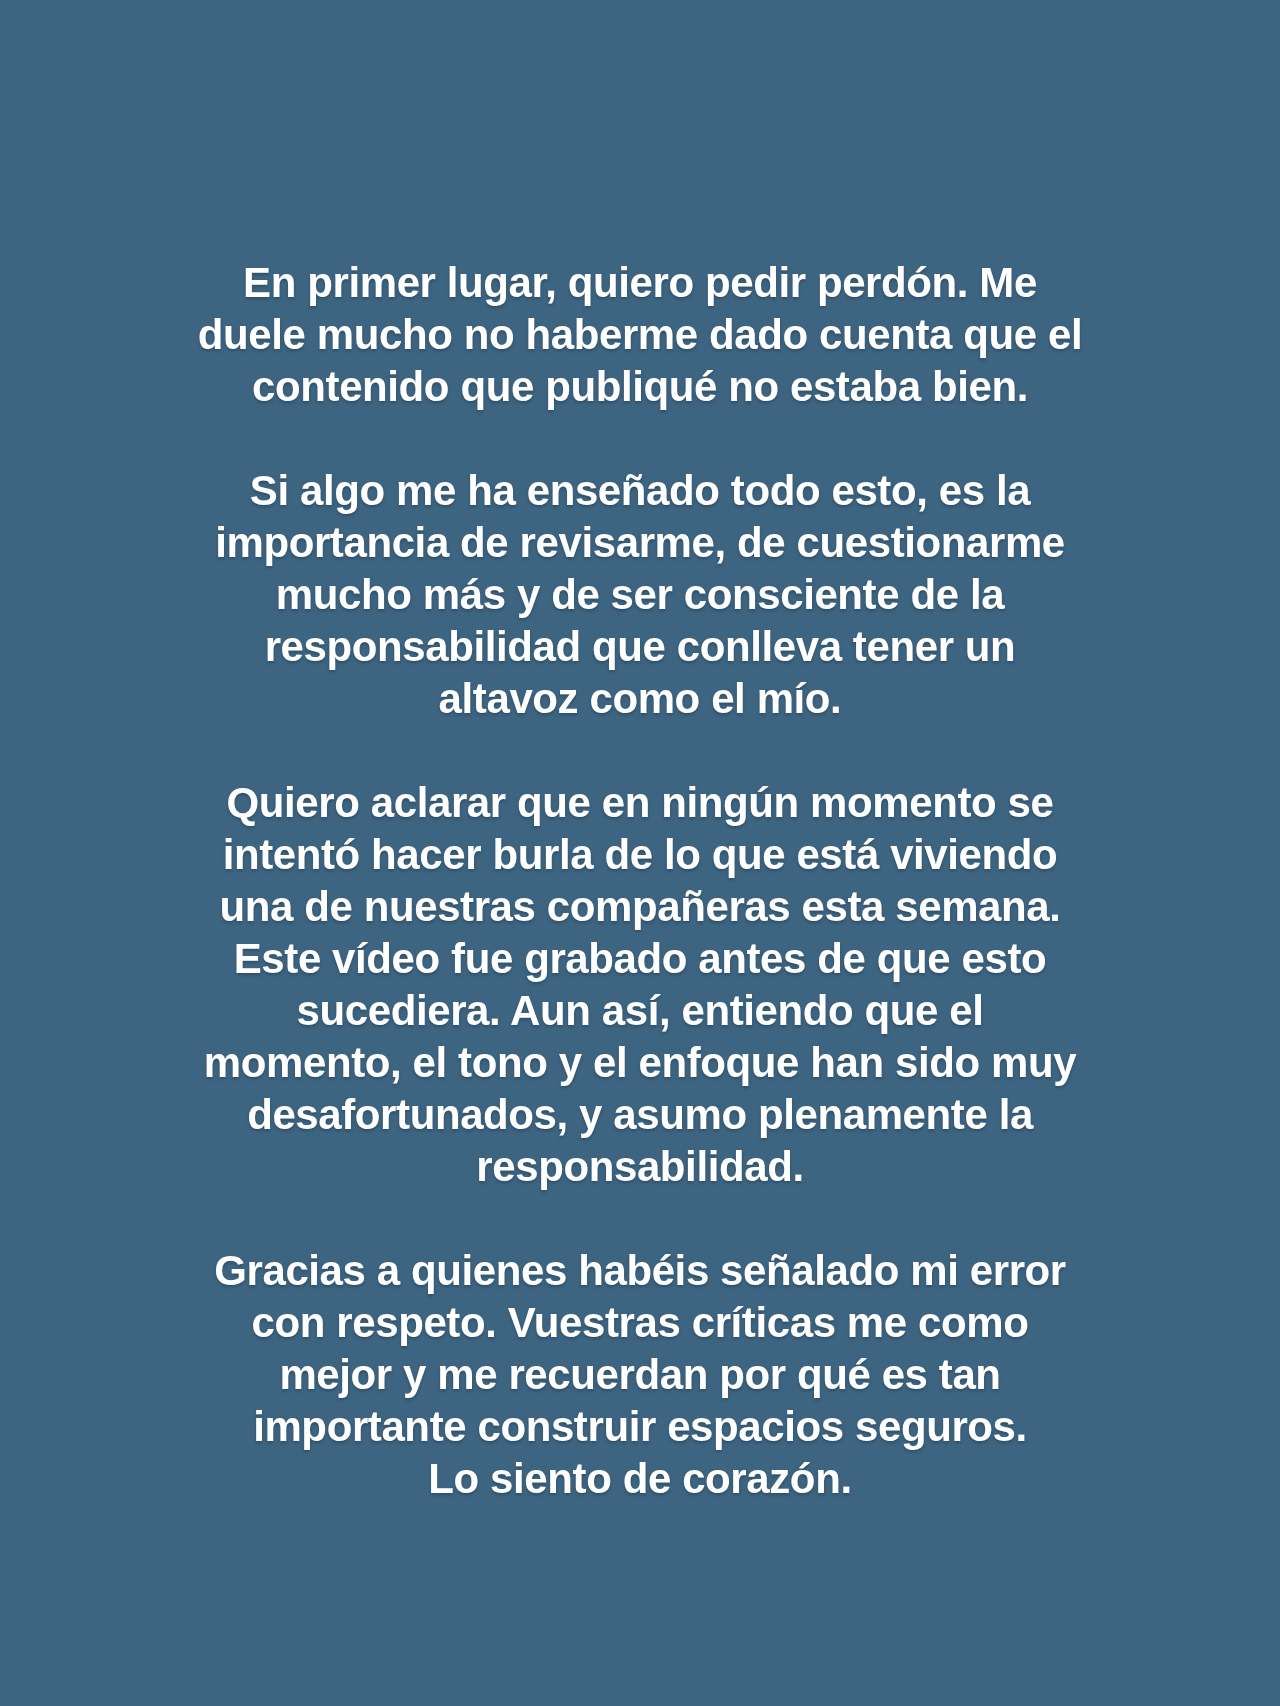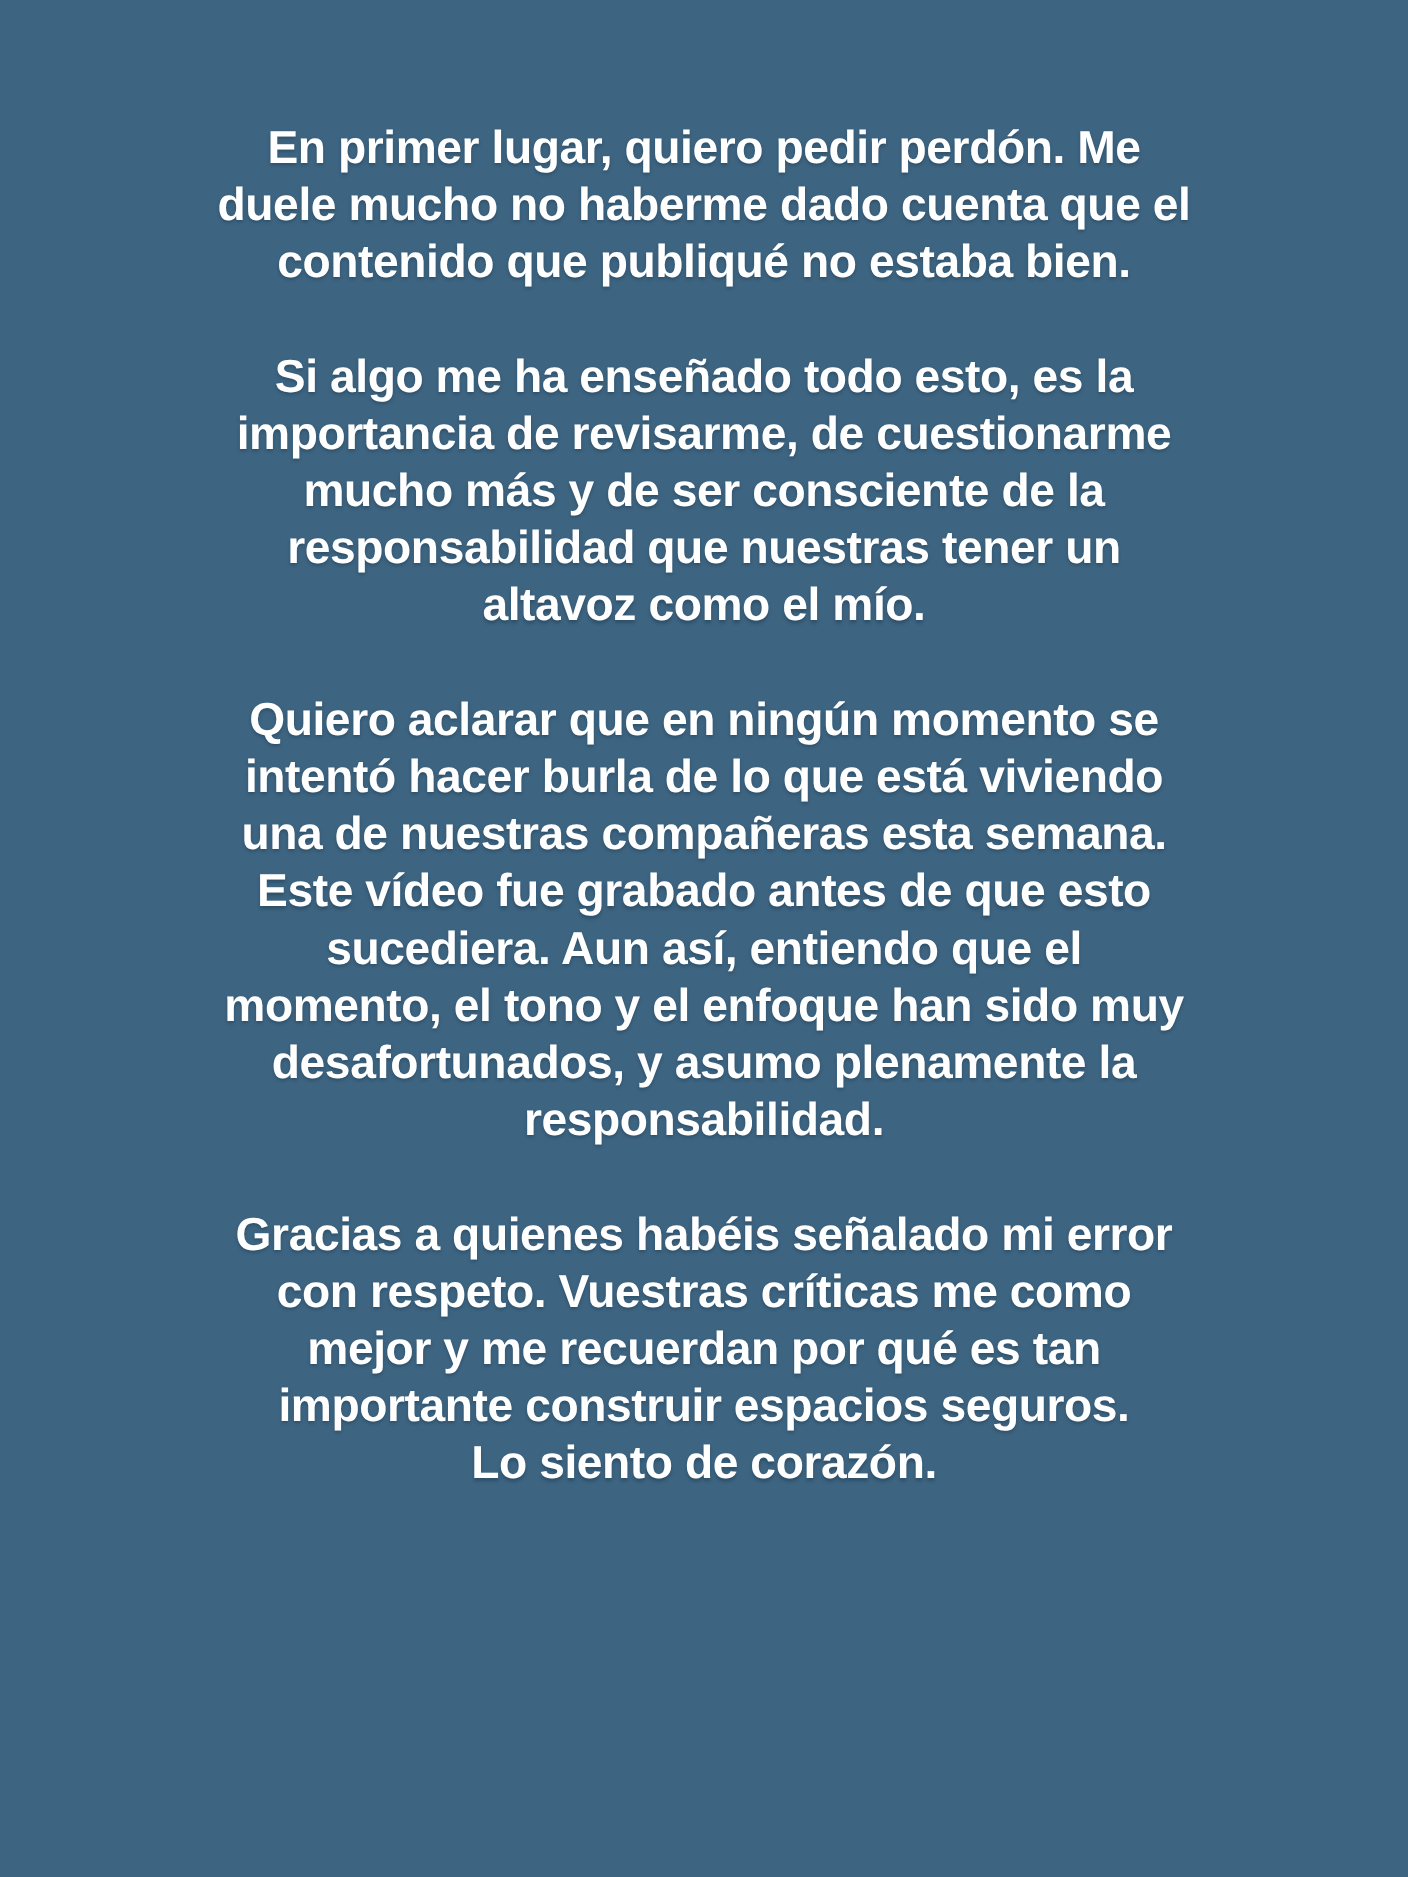--- a/index.html
+++ b/index.html
@@ -22,6 +22,7 @@
     display: flex;
     flex-direction: column;
     align-items: center;
+    justify-content: center;
   }
   .statement {
     width: 1100px;

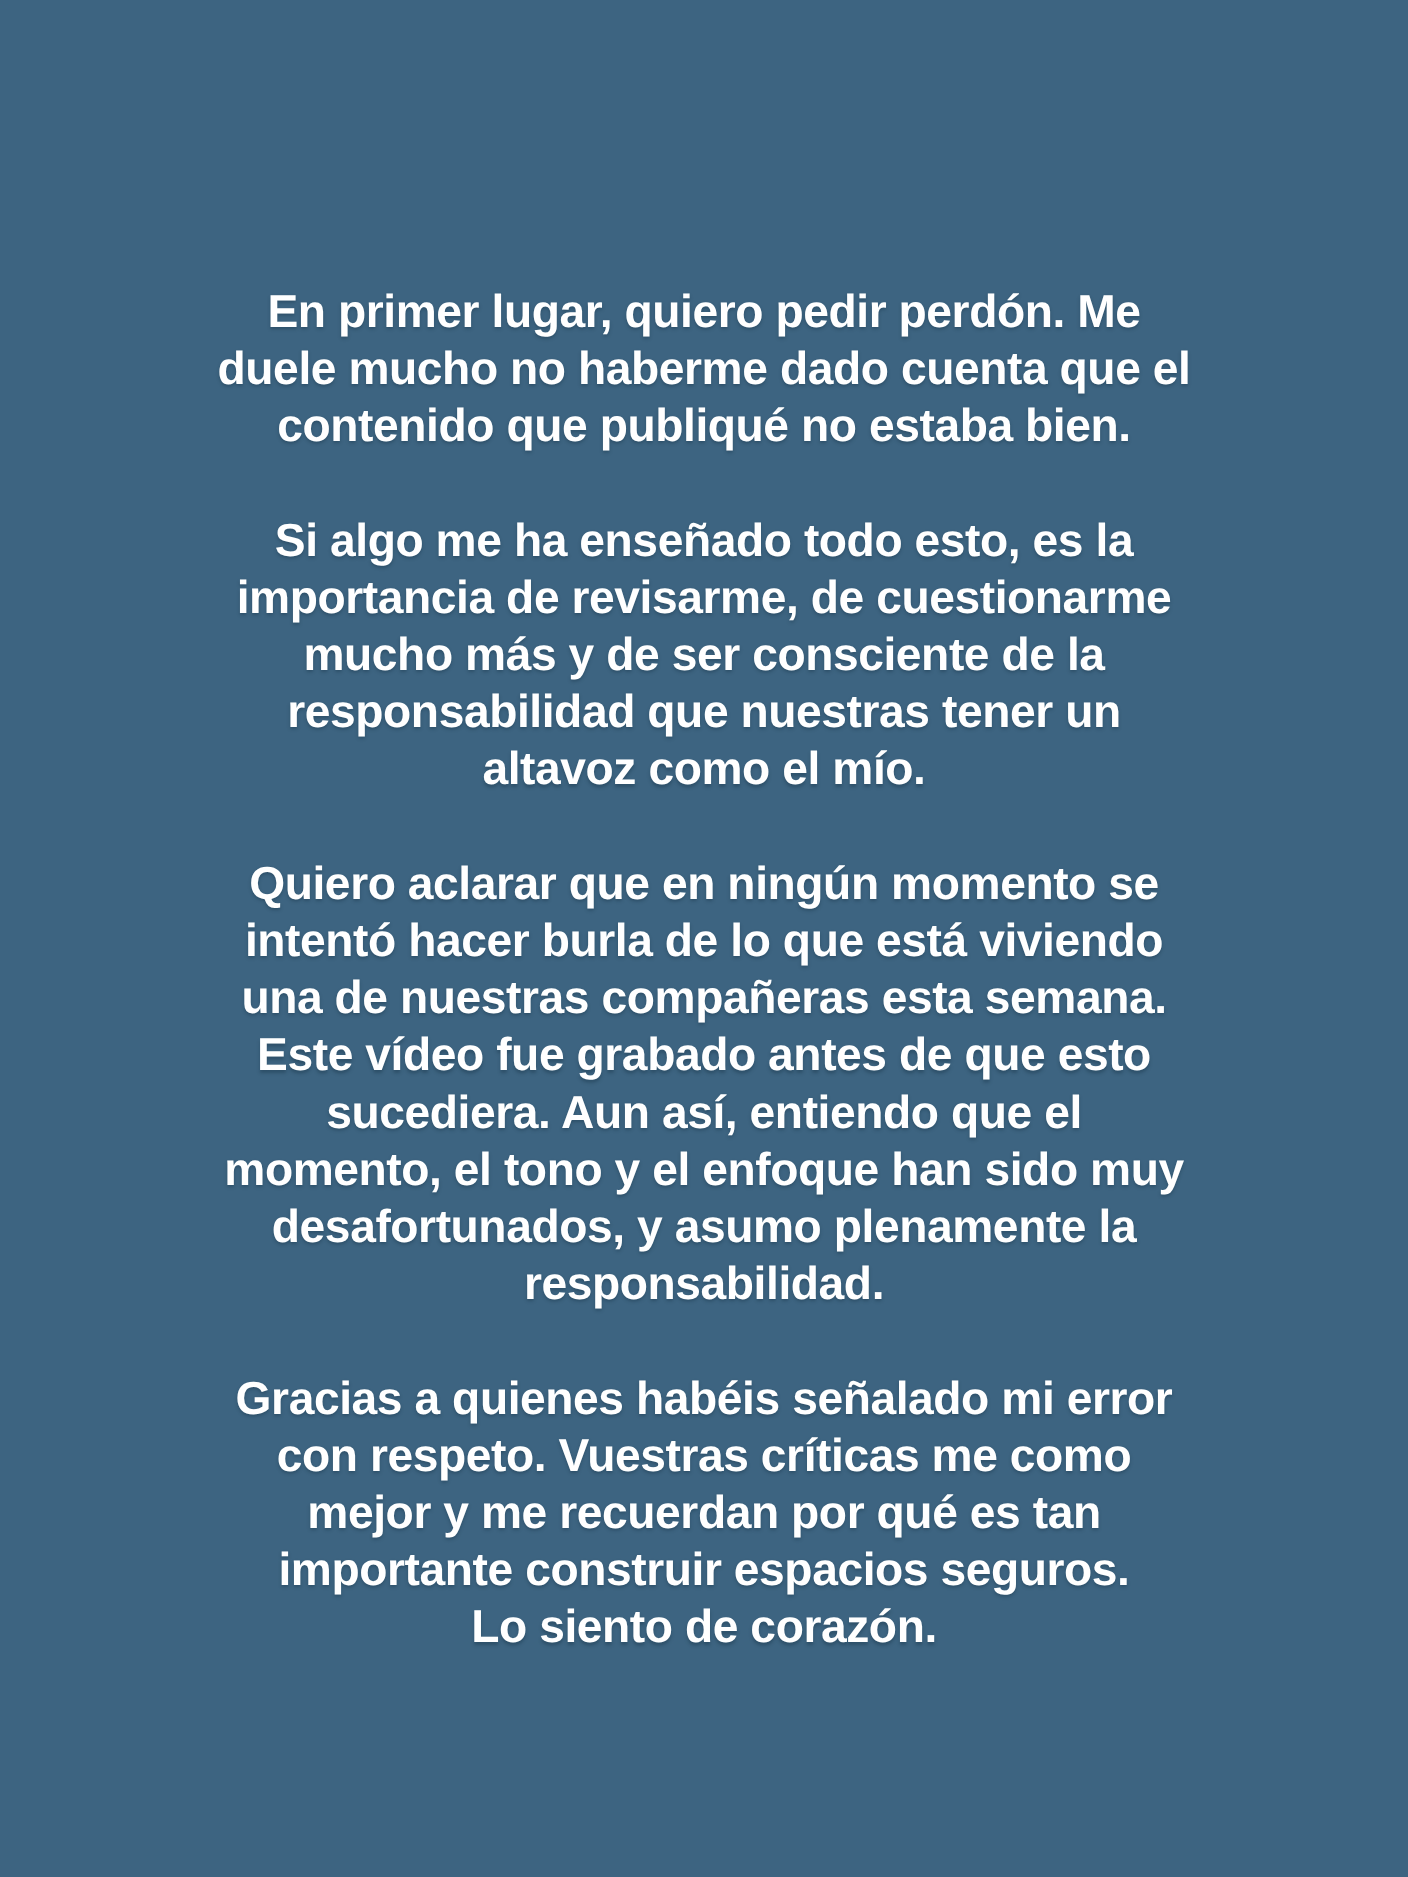--- a/index.html
+++ b/index.html
@@ -50,7 +50,7 @@
     <p>Si algo me ha enseñado todo esto, es la
 importancia de revisarme, de cuestionarme
 mucho más y de ser consciente de la
-responsabilidad que nuestras tener un
+responsabilidad que conlleva tener un
 altavoz como el mío.</p>
     <p>Quiero aclarar que en ningún momento se
 intentó hacer burla de lo que está viviendo

